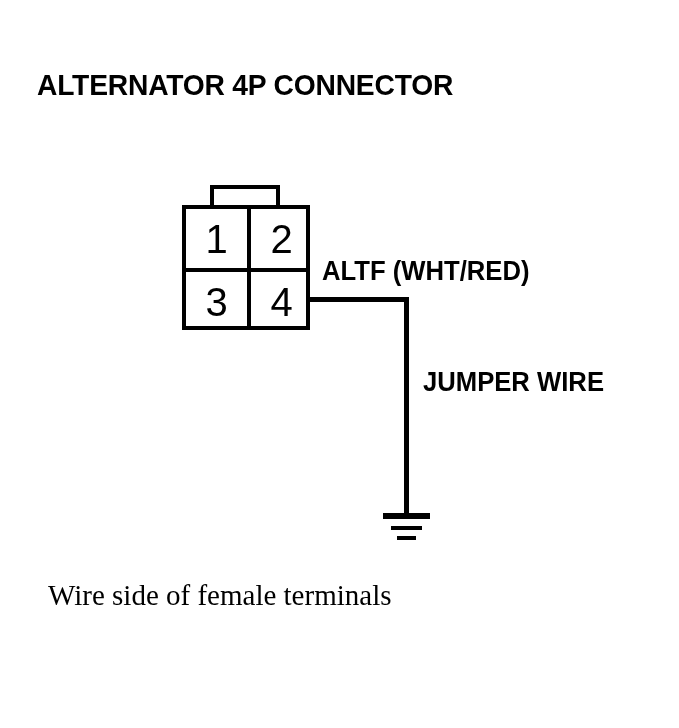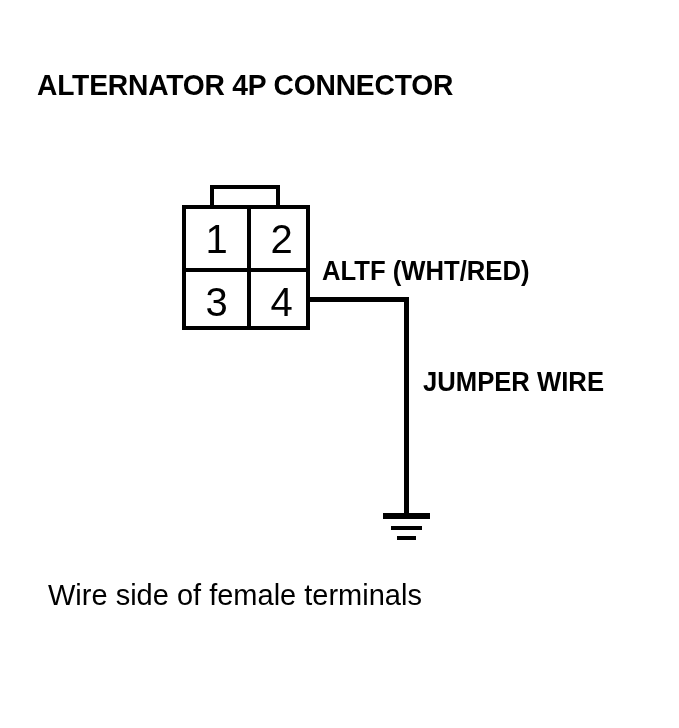--- a/index.html
+++ b/index.html
@@ -149,6 +149,7 @@
     font-weight: normal;
     white-space: nowrap;
     line-height: 1;
+    font-family: Liberation Serif, serif;
   }
   #figure-code {
     position: absolute;

